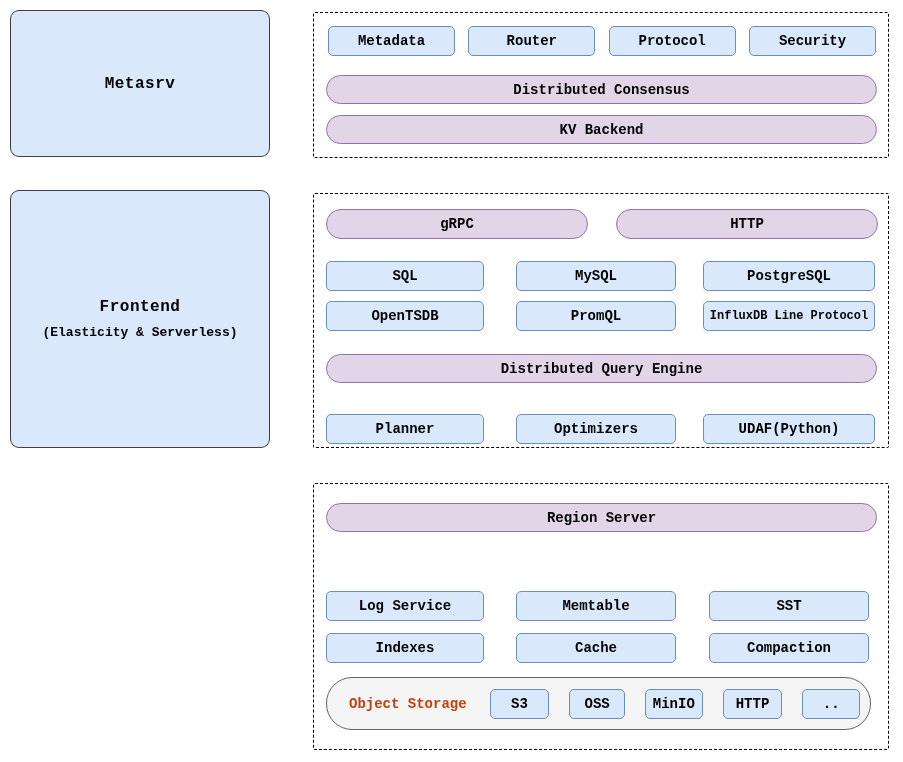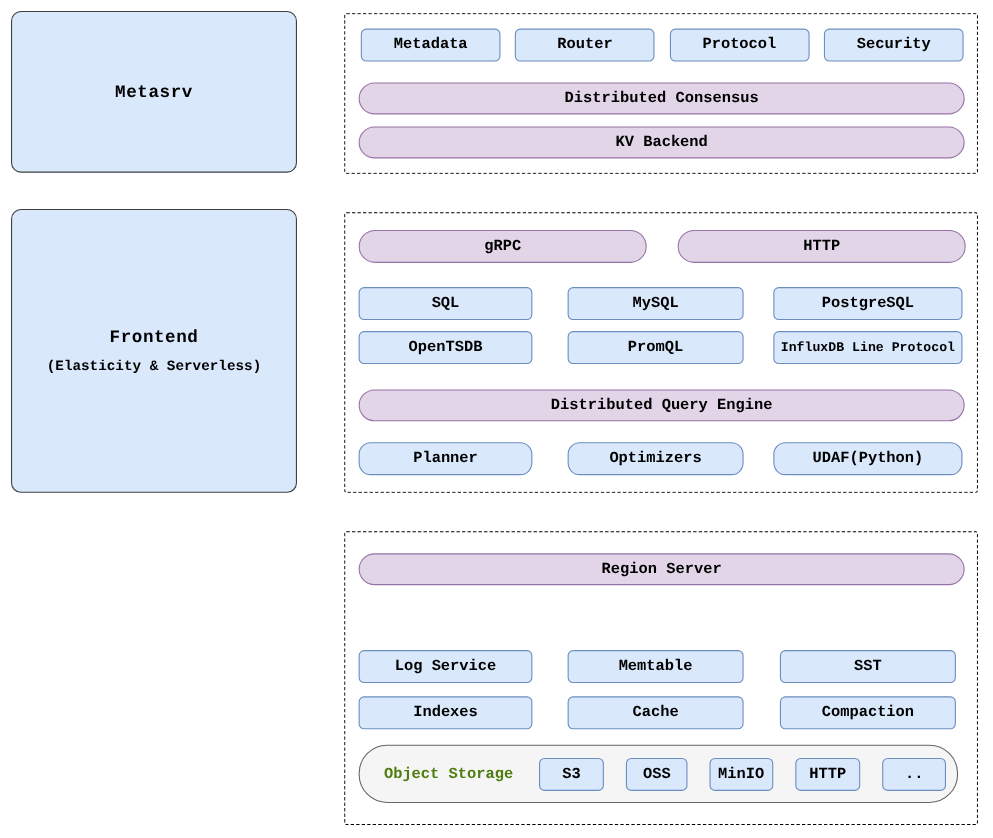--- a/index.html
+++ b/index.html
@@ -50,7 +50,7 @@
   .proto1{left:12px;top:15px;width:262px;height:30px;}
   .proto2{left:302px;top:15px;width:262px;height:30px;}
   .fc1{left:12px;width:158px;} .fc2{left:202px;width:160px;} .fc3{left:389px;width:172px;}
-  .ft1{top:67px;} .ft2{top:107px;} .ft3{top:208px;border-radius:11px;}
+  .ft1{top:67px;} .ft2{top:107px;} .ft3{top:220px;}
   .engine-pill{top:160px;}
   .small-text{font-size:12px;}
   

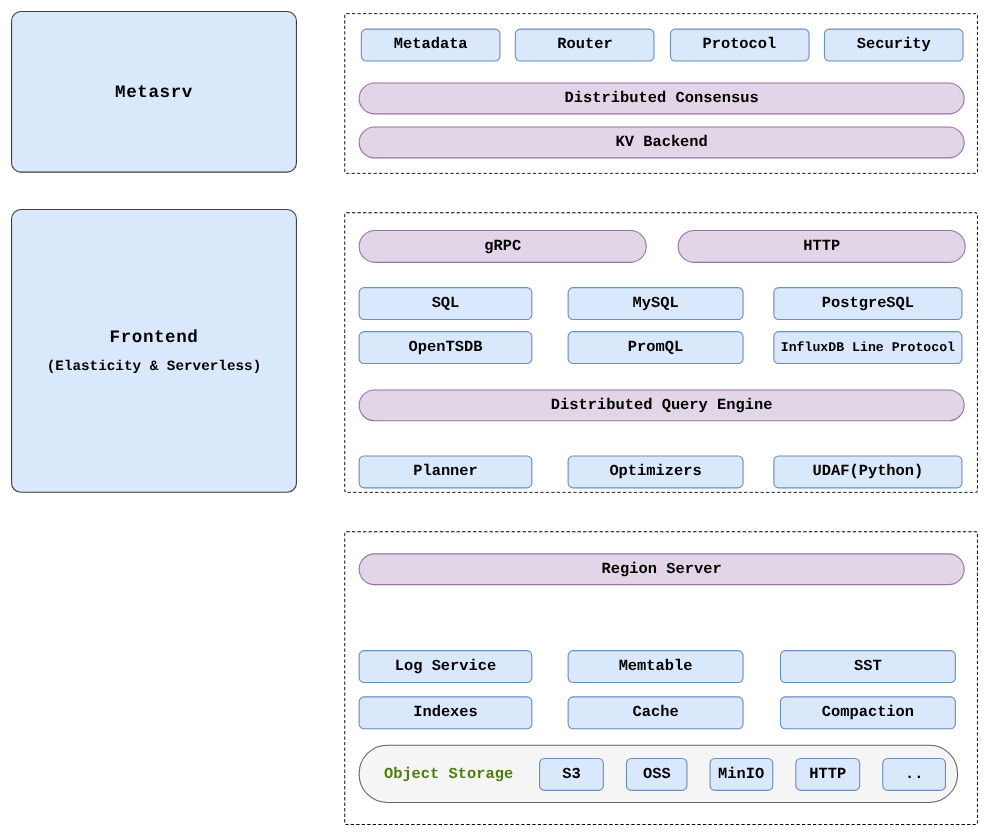--- a/index.html
+++ b/index.html
@@ -62,7 +62,7 @@
     background:#f5f5f5;border:1px solid #666;border-radius:26px;
     display:flex;align-items:center;gap:20px;padding:0 10px 0 22px;
   }
-  .obj-label{font-size:14px;color:#4d7c0f;white-space:nowrap;margin-right:3px;}
+  .obj-label{font-size:14px;color:#c2410c;white-space:nowrap;margin-right:3px;}
   .obj .chip{position:static;height:30px;}
   .os1{width:60px;} .os2{width:56px;} .os3{width:58px;} .os4{width:60px;} .os5{width:58px;}
 </style>

